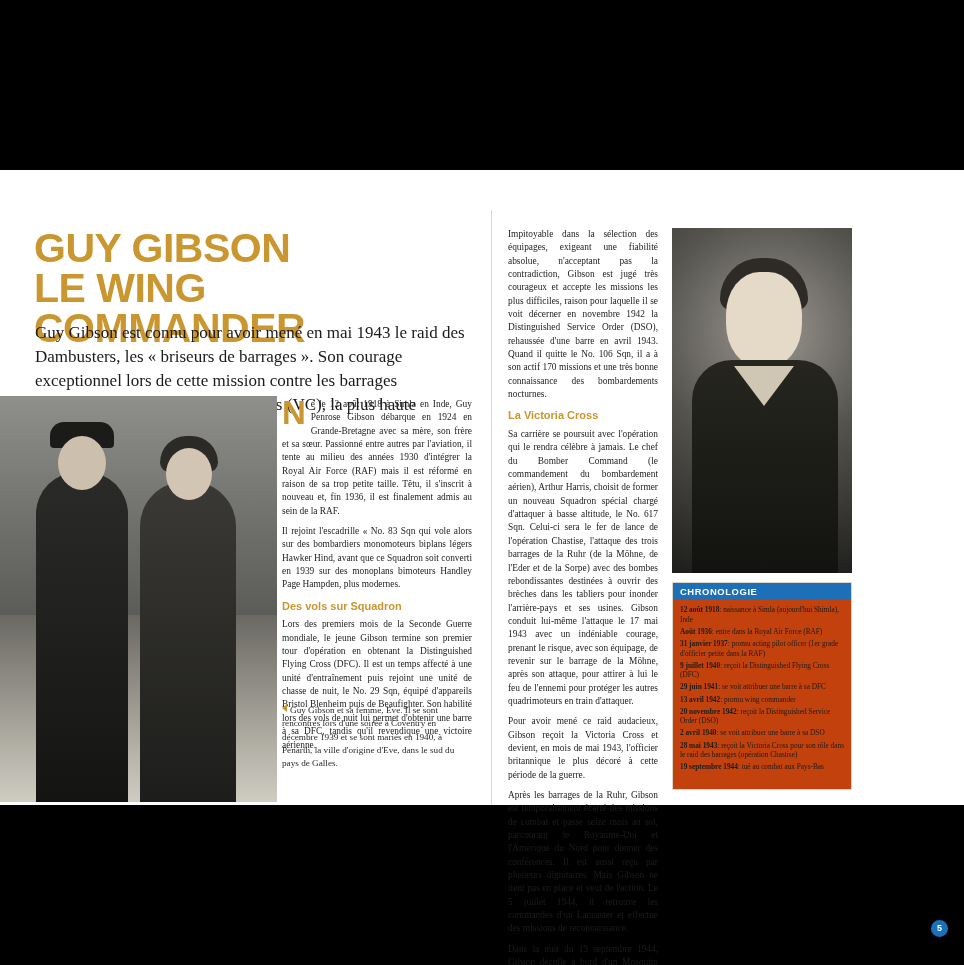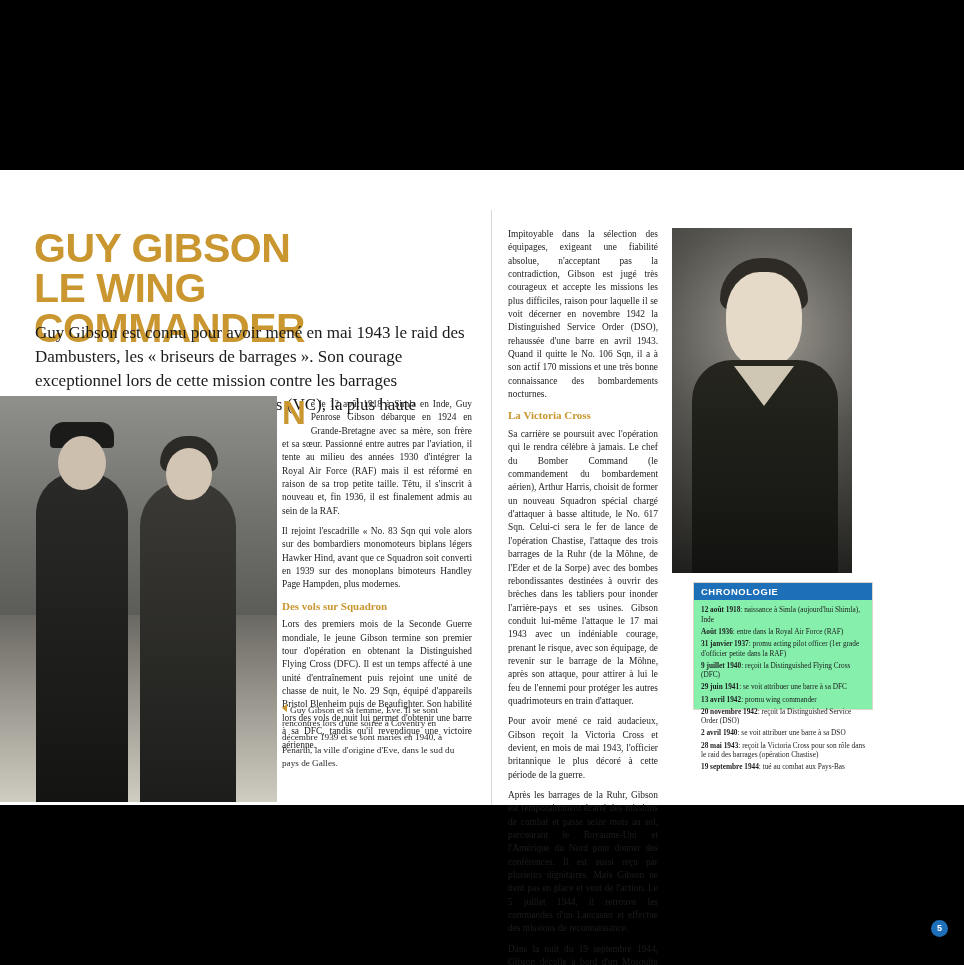--- a/index.html
+++ b/index.html
@@ -157,7 +157,7 @@
     padding: 2px 5px 0 0;
   }
   .subhead {
-    font-family: Liberation Serif, serif;
+    font-family: Liberation Sans, sans-serif;
     font-weight: bold;
     font-size: 11px;
     color: #c9962f;

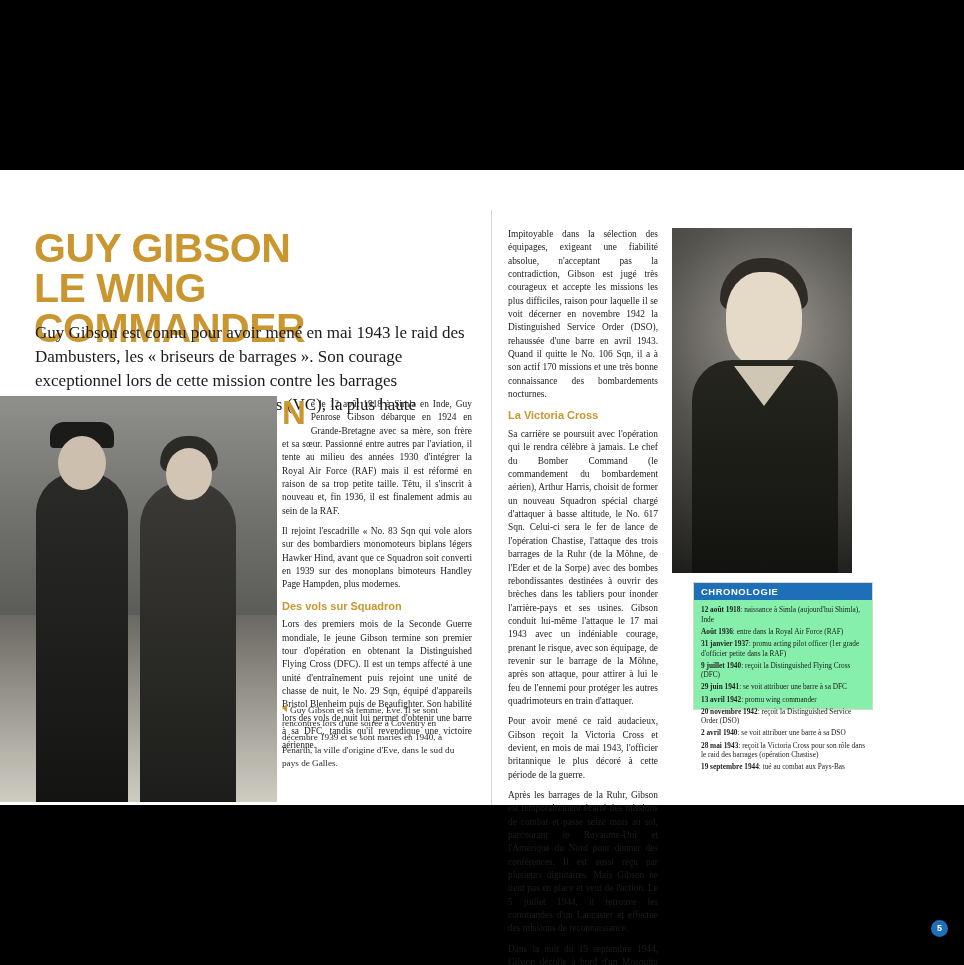--- a/index.html
+++ b/index.html
@@ -207,10 +207,9 @@
   .chrono {
     position: absolute;
     left: 672px; top: 582px;
-    width: 180px; height: 128px;
-    background: #86efac;
+    width: 180px; height: 208px;
+    background: #c2410c;
     border: 1px solid #ddd7c7;
-    margin-left: 21px;
   }
   .chrono-head {
     height: 17px;

